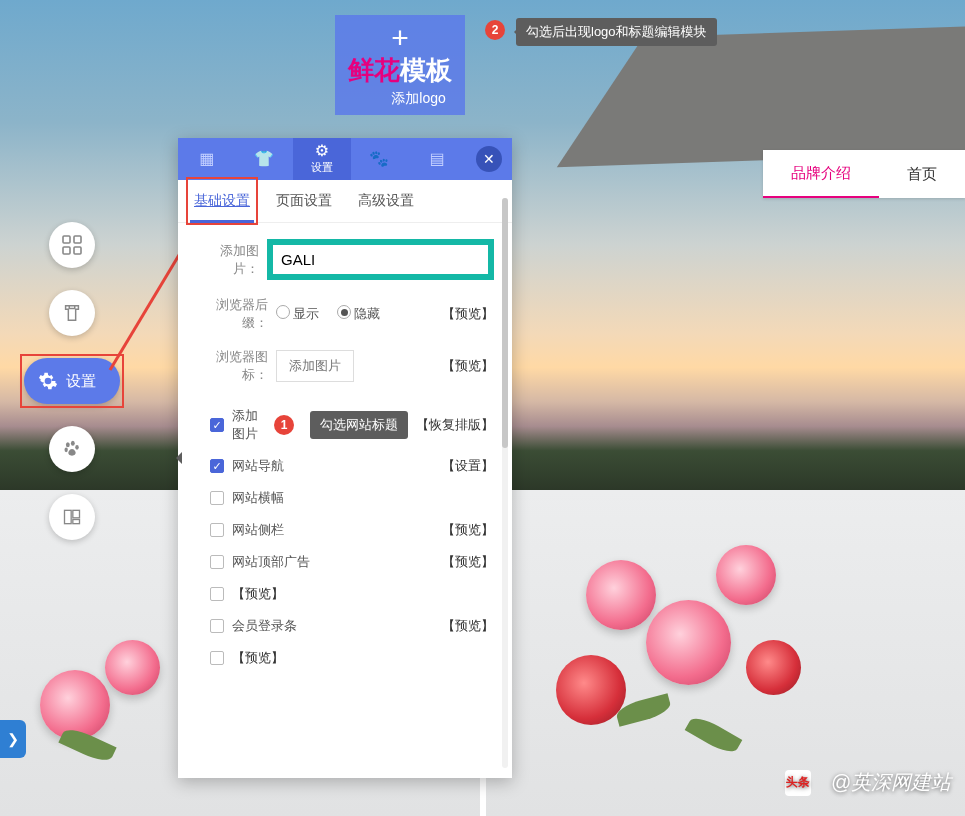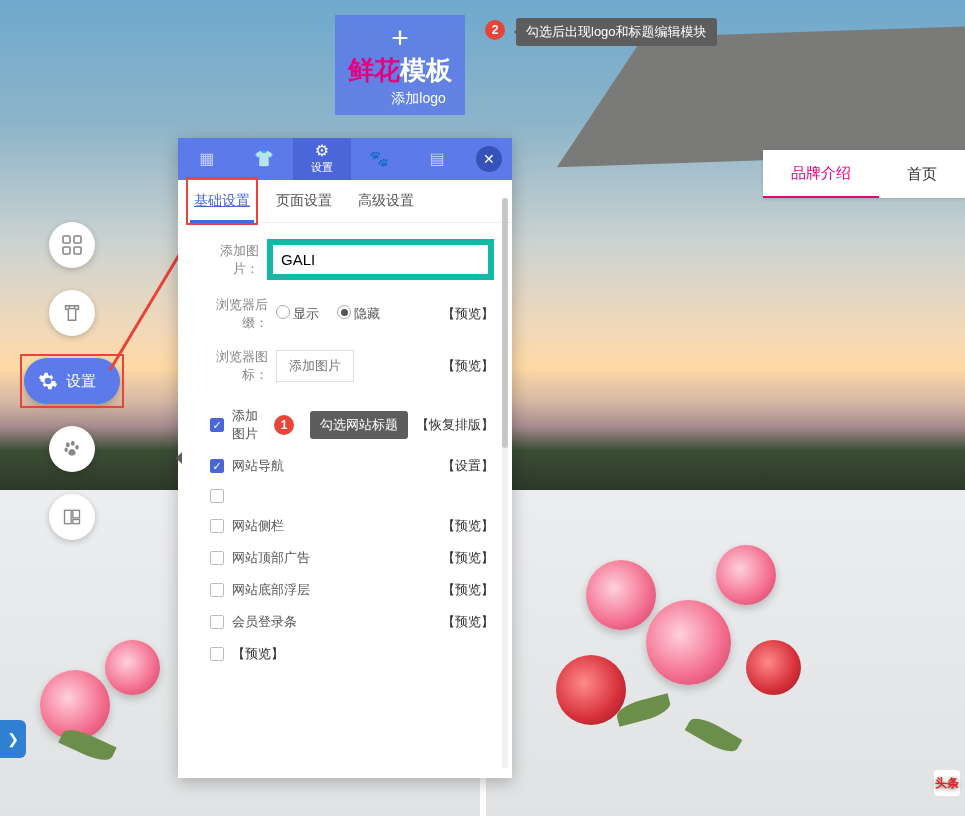--- a/index.html
+++ b/index.html
@@ -357,6 +357,7 @@
     </div>
     <div class="opt">
       <span class="chk"></span>
+      <span class="label">网站横幅</span>
     </div>
 
     <div class="opt">

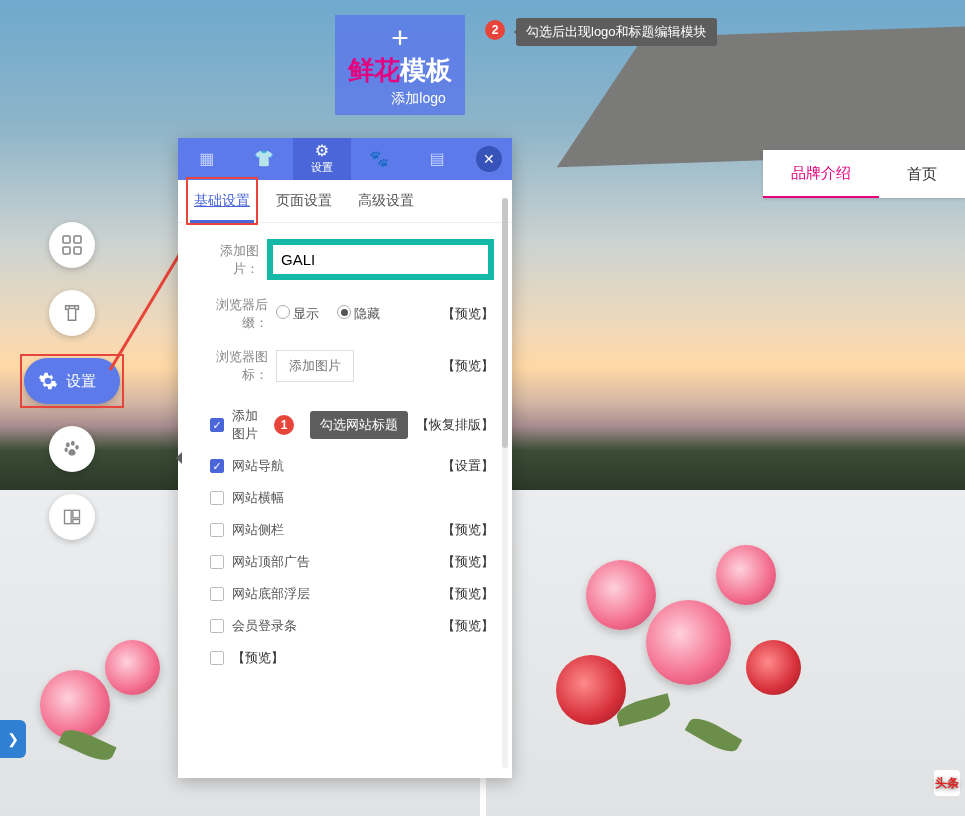--- a/index.html
+++ b/index.html
@@ -372,7 +372,6 @@
       </div>
     <div class="opt">
         <span class="chk"></span>
-        <span class="label">网站底部浮层</span>
         <span class="act">预览</span>
       </div>
     <div class="opt">

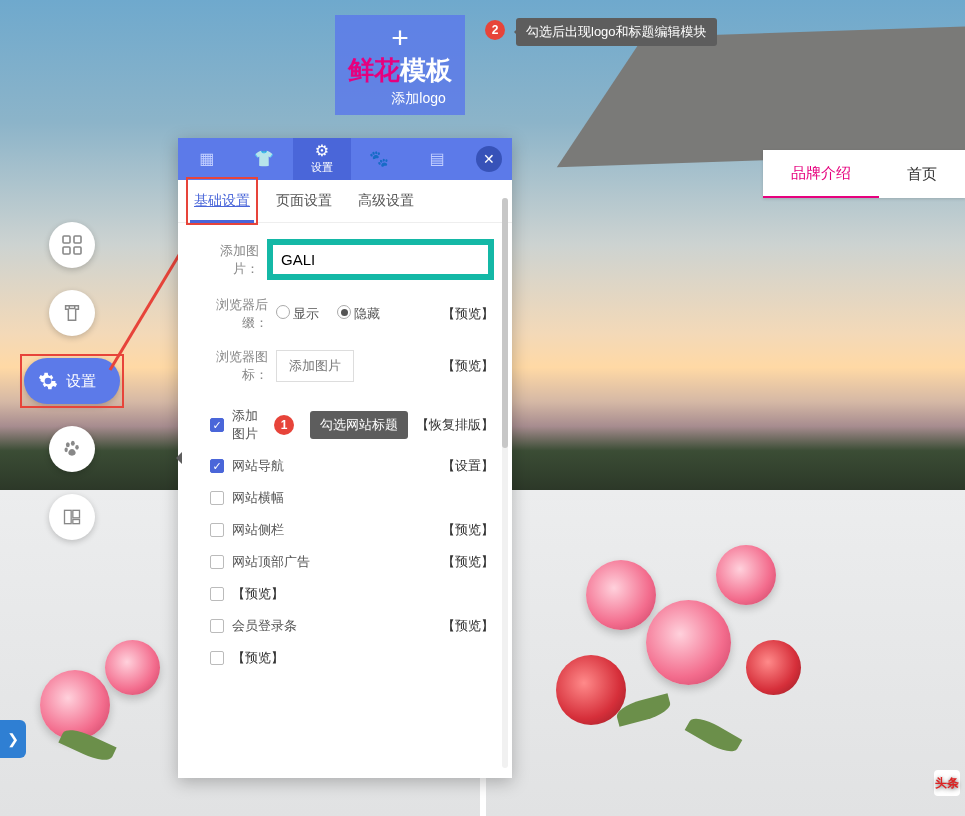--- a/index.html
+++ b/index.html
@@ -166,7 +166,7 @@
 
 
 .watermark {
-  position:absolute; right:5px; bottom:20px; color:#fff; font-size:20px;
+  position:absolute; right:14px; bottom:20px; color:#fff; font-size:20px;
   font-style:italic; text-shadow:0 1px 4px rgba(0,0,0,.6);
   display:flex; align-items:center; gap:20px;
 }

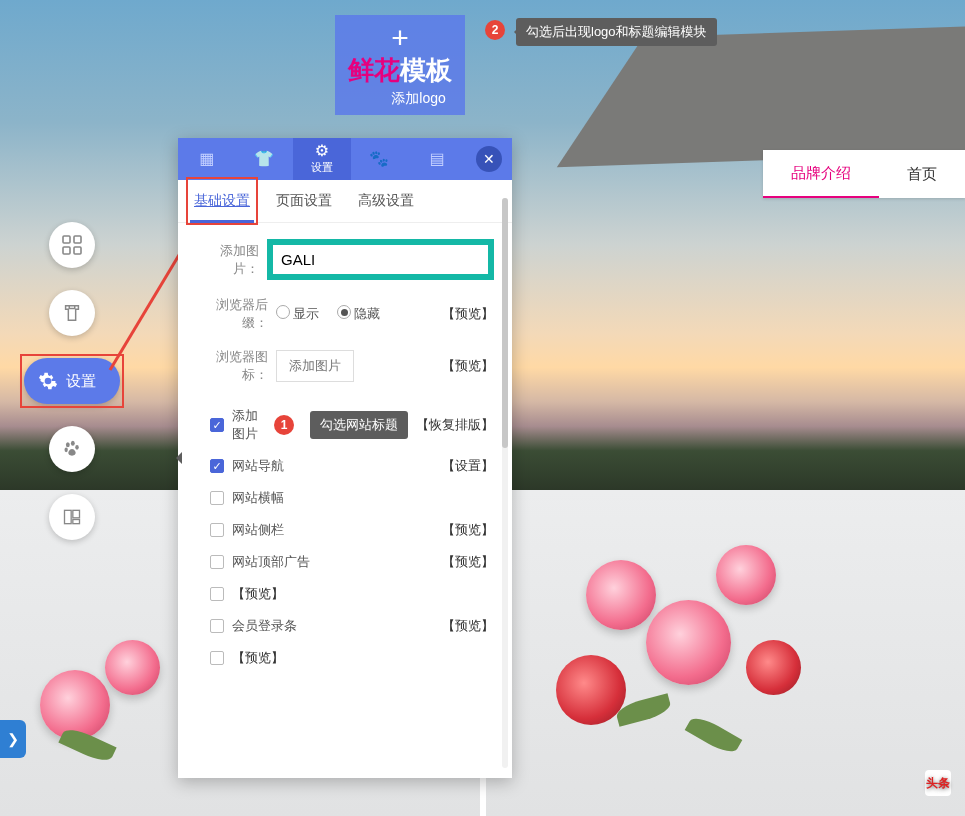--- a/index.html
+++ b/index.html
@@ -395,6 +395,7 @@
 
 <div class="watermark">
   <span class="logo">头条</span>
+  <span>@英深网建站</span>
 </div>
 
 </body></html>

